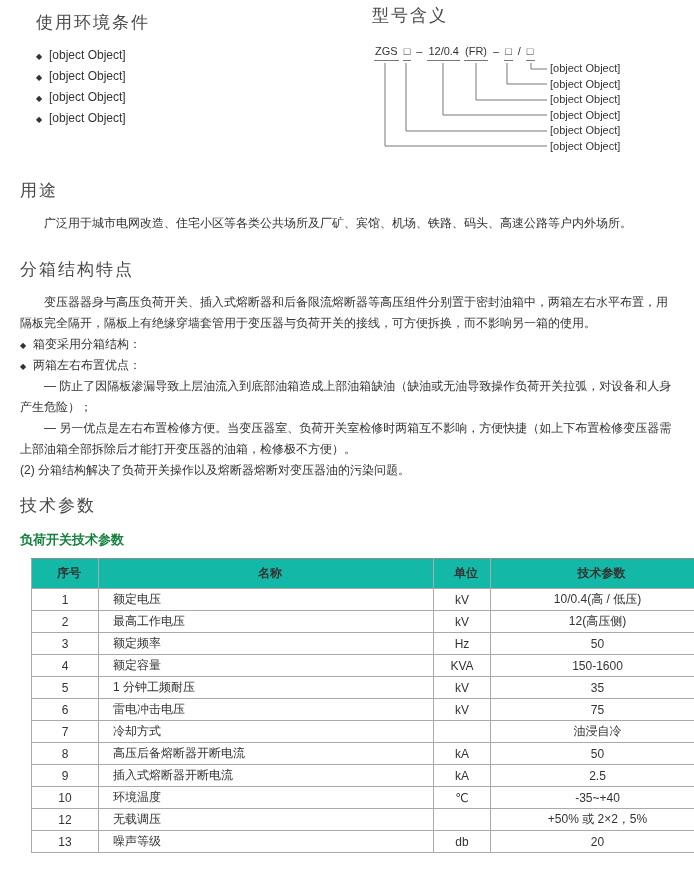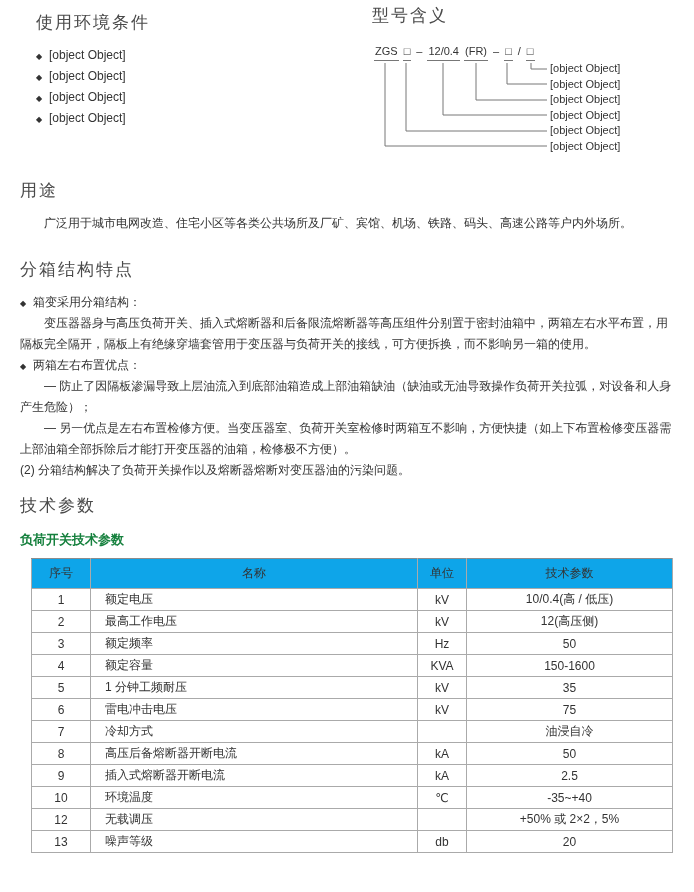--- a/index.html
+++ b/index.html
@@ -156,9 +156,9 @@
     <h1 class="sec">分箱结构特点</h1>
     <div class="lines">
 
+        <div class="sline para">变压器器身与高压负荷开关、插入式熔断器和后备限流熔断器等高压组件分别置于密封油箱中，两箱左右水平布置，用隔板完全隔开，隔板上有绝缘穿墙套管用于变压器与负荷开关的接线，可方便拆换，而不影响另一箱的使用。</div>
+
         <div class="sline bullet">箱变采用分箱结构：</div>
-
-        <div class="sline para">变压器器身与高压负荷开关、插入式熔断器和后备限流熔断器等高压组件分别置于密封油箱中，两箱左右水平布置，用隔板完全隔开，隔板上有绝缘穿墙套管用于变压器与负荷开关的接线，可方便拆换，而不影响另一箱的使用。</div>
 
         <div class="sline bullet">两箱左右布置优点：</div>
 

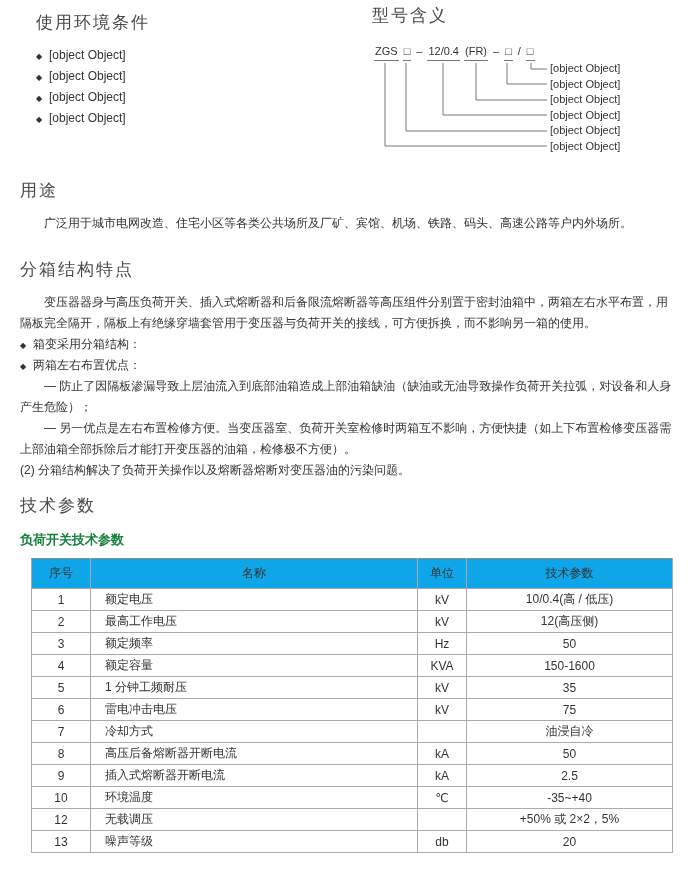--- a/index.html
+++ b/index.html
@@ -66,8 +66,9 @@
     border:1px solid #aaaaaa;text-align:center;padding:0;
   }
   table.params thead th{
-    background:#0ea5e9;font-weight:400;height:29px;
+    background:#14b8a6;font-weight:700;height:29px;
     border-top:1px solid #8c8c8c;
+    padding-left:8px;
   }
   table.params td{height:21px;}
   .c-no{width:58px;}

